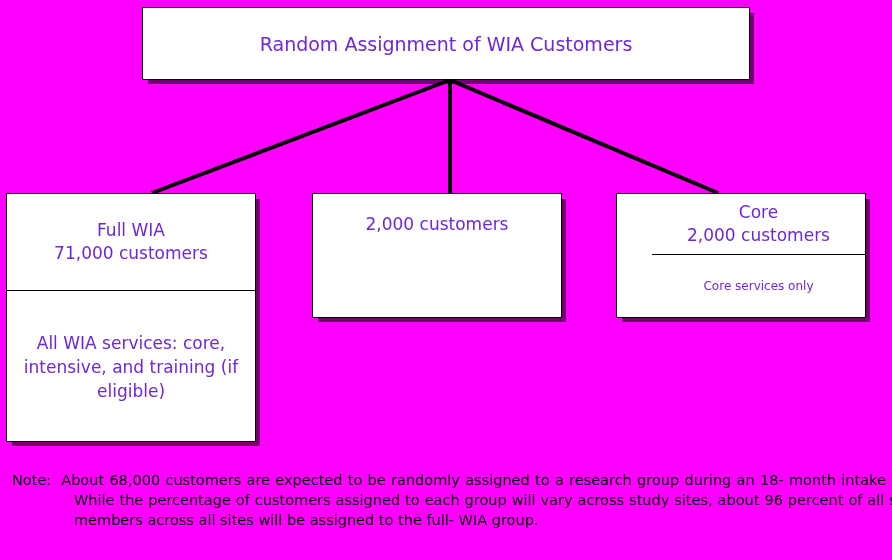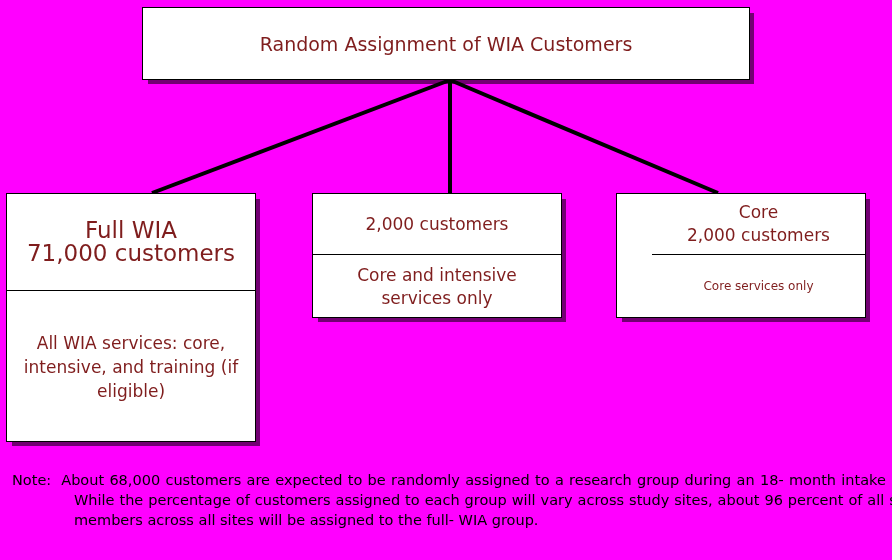--- a/index.html
+++ b/index.html
@@ -39,7 +39,7 @@
     align-items: center;
     justify-content: center;
     text-align: center;
-    color: #7f1d1d;
+    color: #6d28d9;
     box-sizing: border-box;
   }
   .divider {

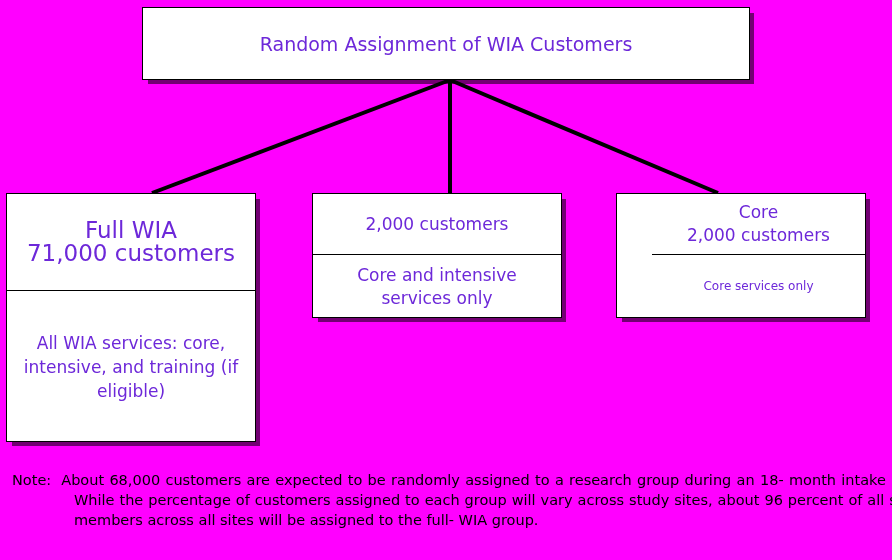--- a/index.html
+++ b/index.html
@@ -68,7 +68,7 @@
   }
   #branch-full-wia .head {
     height: 96px;
-    font-size: 23px;
+    font-size: 17px;
     line-height: 23px;
   }
   #branch-full-wia .body {

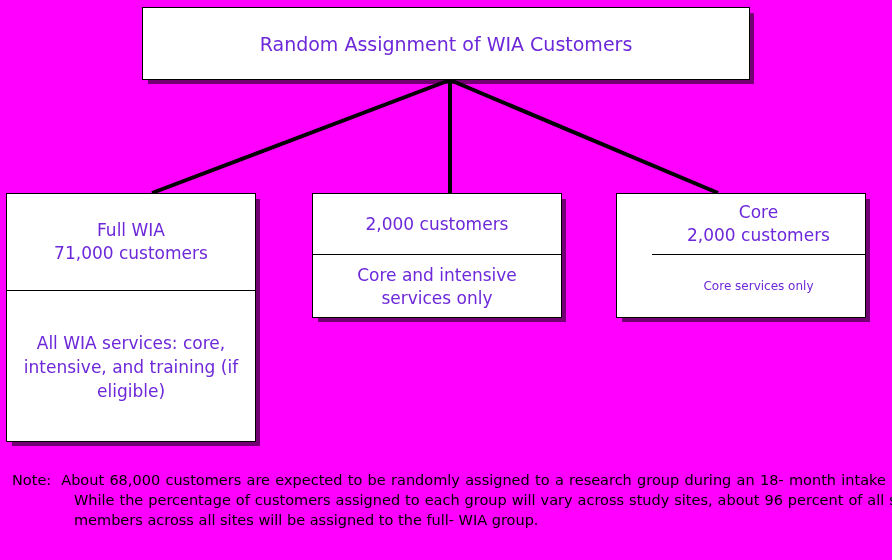--- a/index.html
+++ b/index.html
@@ -166,7 +166,6 @@
         <div>2,000 customers</div>
       </div>
     </div>
-    <div class="cell body divider">Core and intensive services only</div>
   </div>
 
   <div class="box" id="branch-core">

